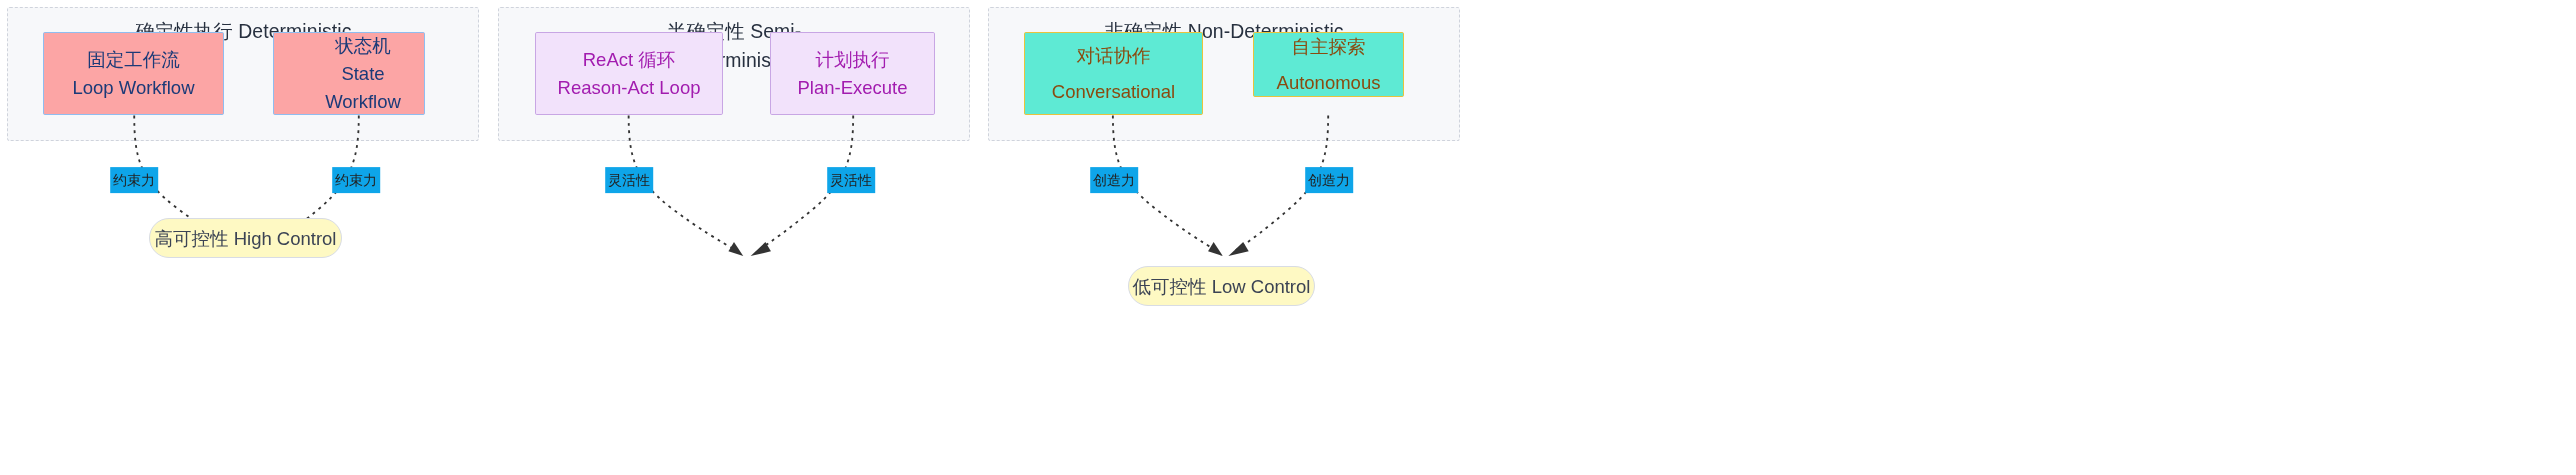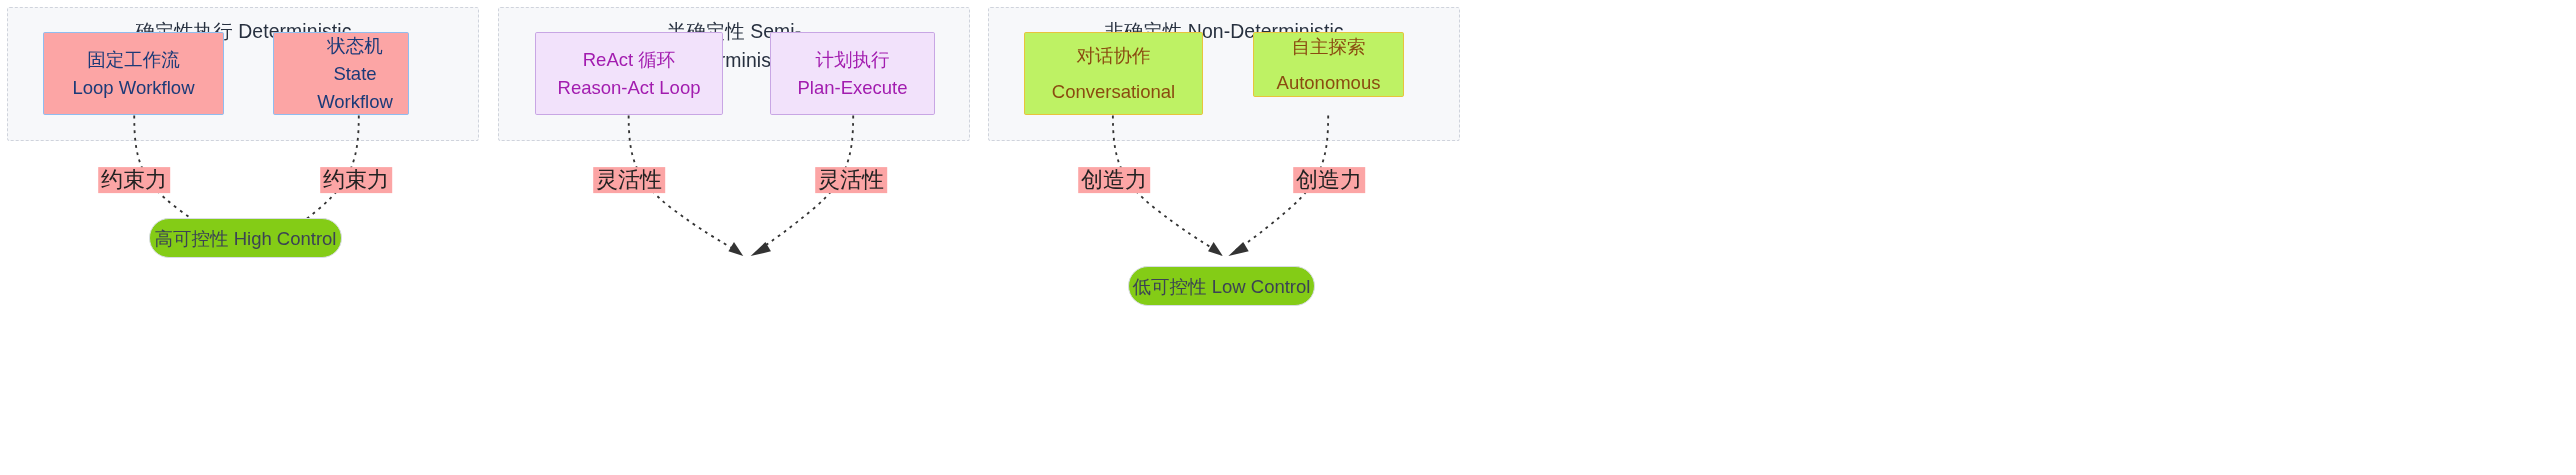--- a/index.html
+++ b/index.html
@@ -148,7 +148,7 @@
     <span class="l2">Loop Workflow</span>
   </div>
 
-  <div class="node blue" style="left:273px; top:32px; width:136px; height:83px;padding-left:28px;">
+  <div class="node blue" style="left:273px; top:32px; width:152px; height:83px;padding-left:28px;">
     <span class="l1">状态机</span>
     <span class="l2">State Workflow</span>
   </div>

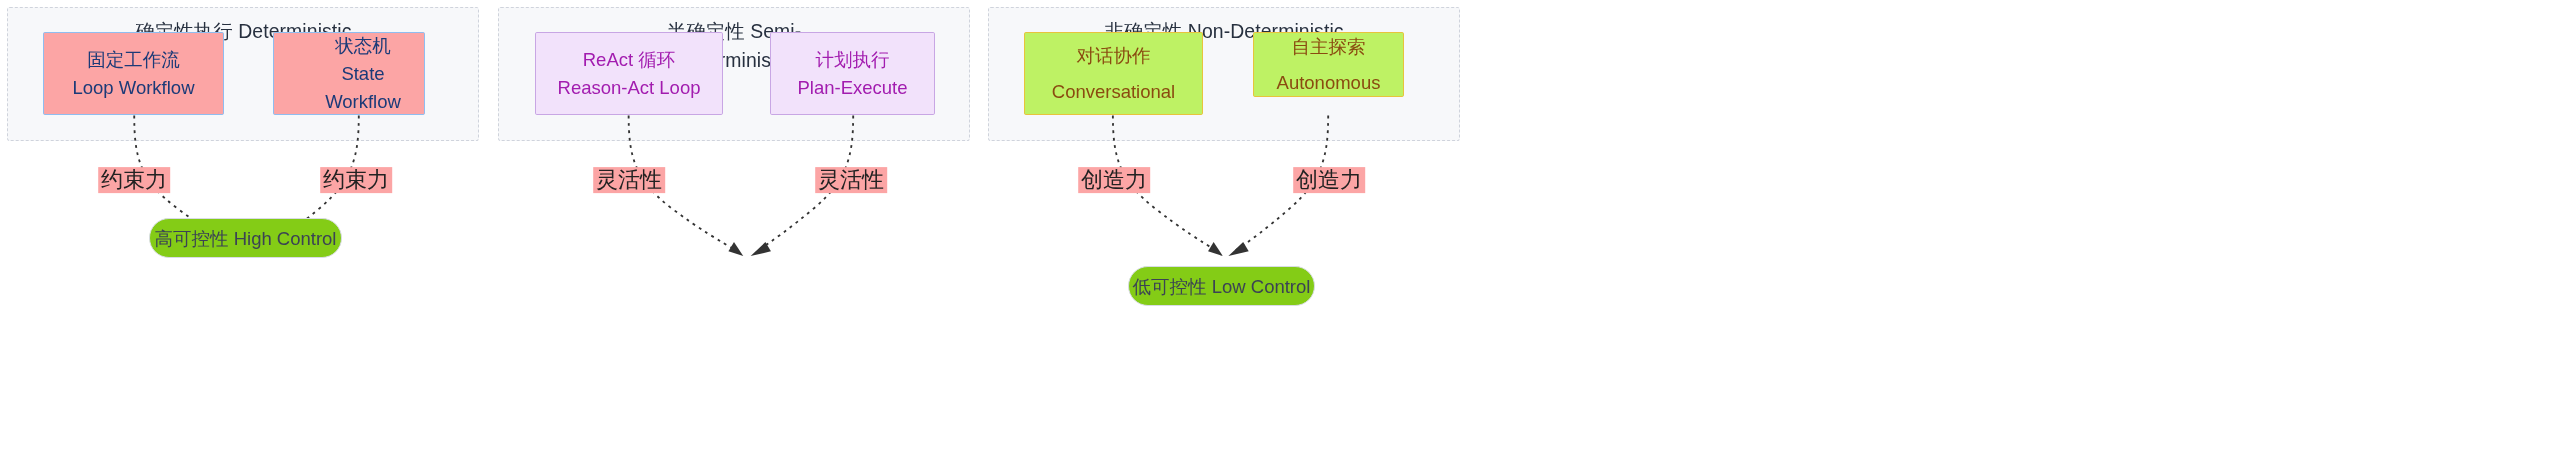--- a/index.html
+++ b/index.html
@@ -62,7 +62,7 @@
 
   .node.blue   { background: #fca5a5; border-color: #8fbdf0; color: #1b3a78; }
   .node.purple { background: #f2e2fb; border-color: #c8a6e4; color: #a21caf; }
-  .node.yellow { background: #bef264; border-color: #e8c33c; color: #8a4b10; gap: 8px; }
+  .node.yellow { background: #5eead4; border-color: #e8c33c; color: #8a4b10; gap: 8px; }
 
   
   .result {

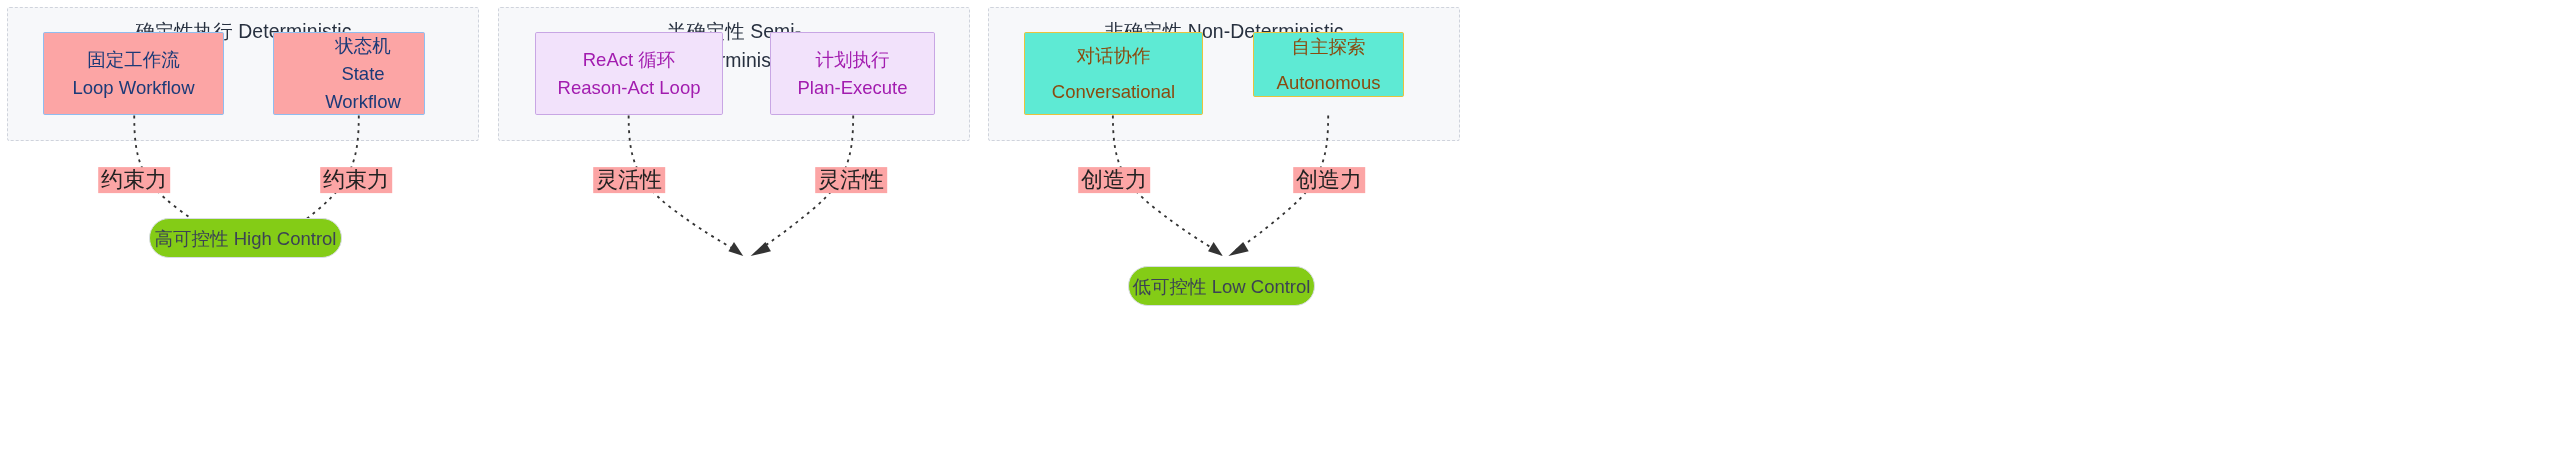--- a/index.html
+++ b/index.html
@@ -84,9 +84,9 @@
   .edge-label {
     position: absolute;
     transform: translate(-50%, -50%);
-    background: #fca5a5;
+    background: #0ea5e9;
     color: #222222;
-    font-size: 22px;
+    font-size: 14px;
     line-height: 24px;
     padding: 0.9px 2.8px;
     white-space: nowrap;

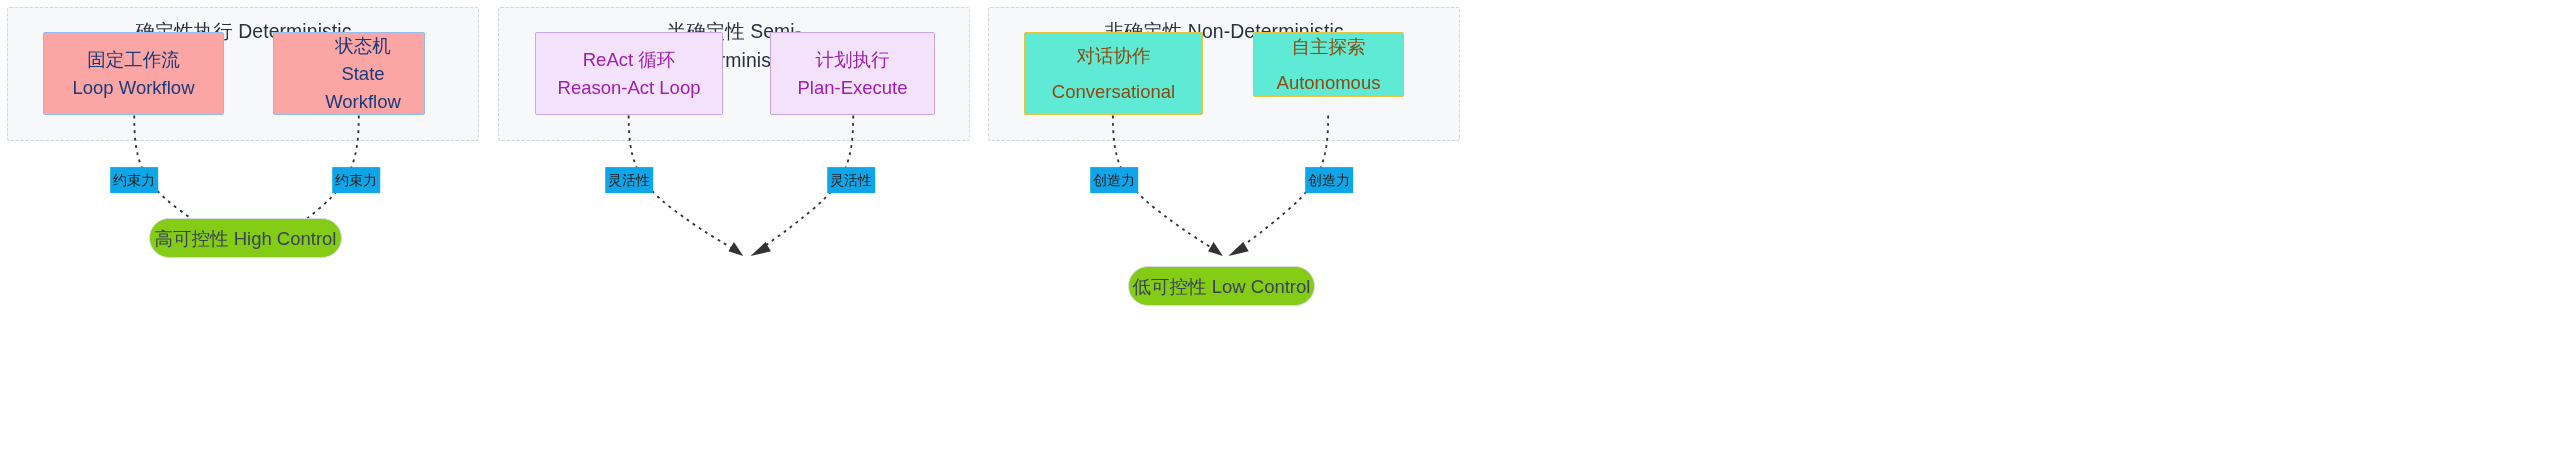--- a/index.html
+++ b/index.html
@@ -71,7 +71,7 @@
     display: flex;
     align-items: center;
     justify-content: center;
-    background: #84cc16;
+    background: #fef9c3;
     border: 1.4px solid #d8dce4;
     border-radius: 924px;
     font-size: 18.5px;

